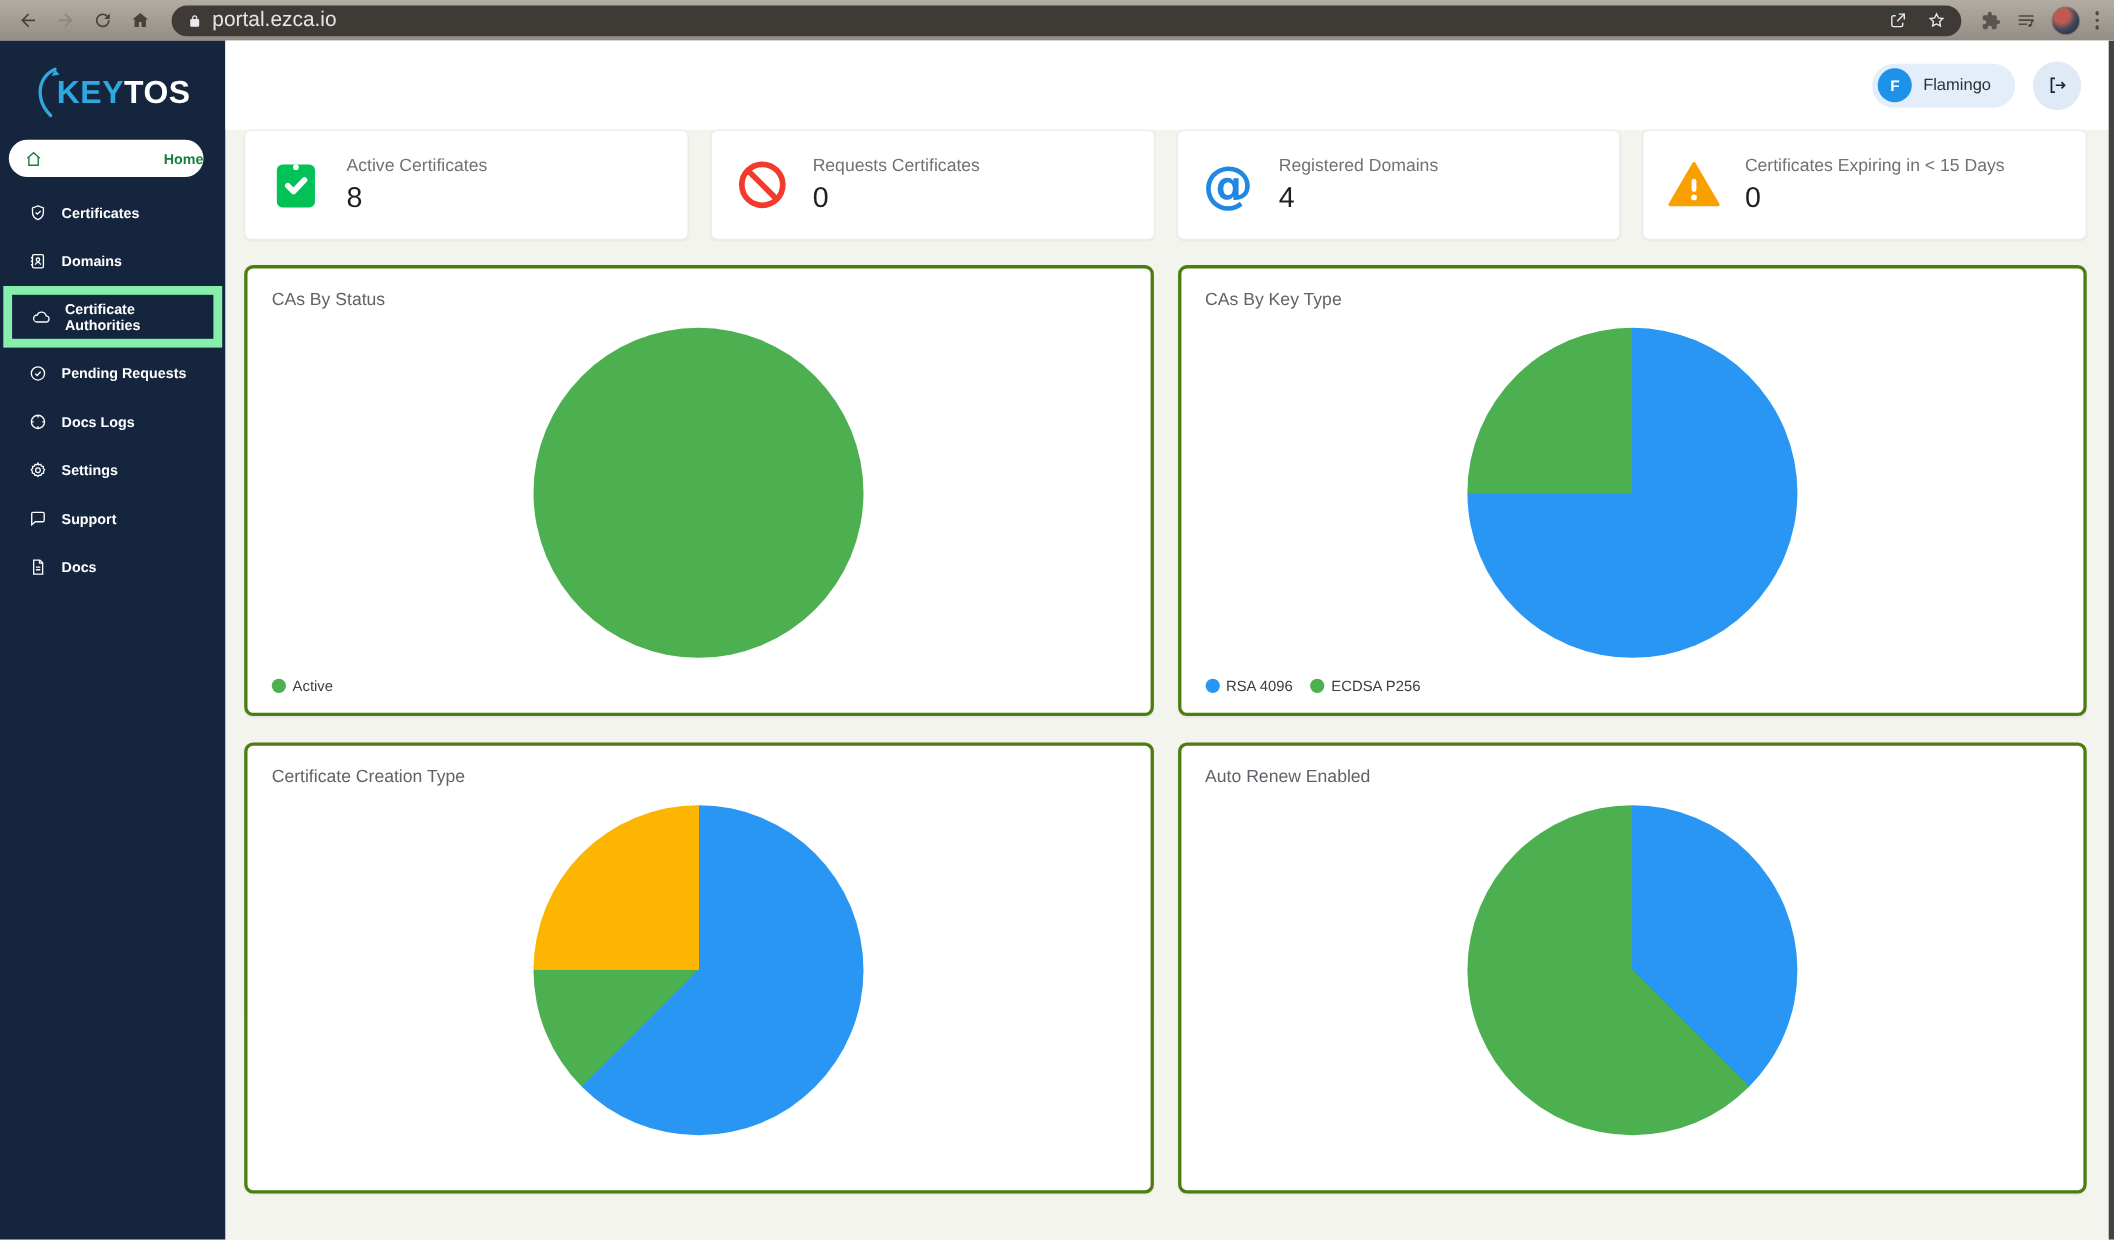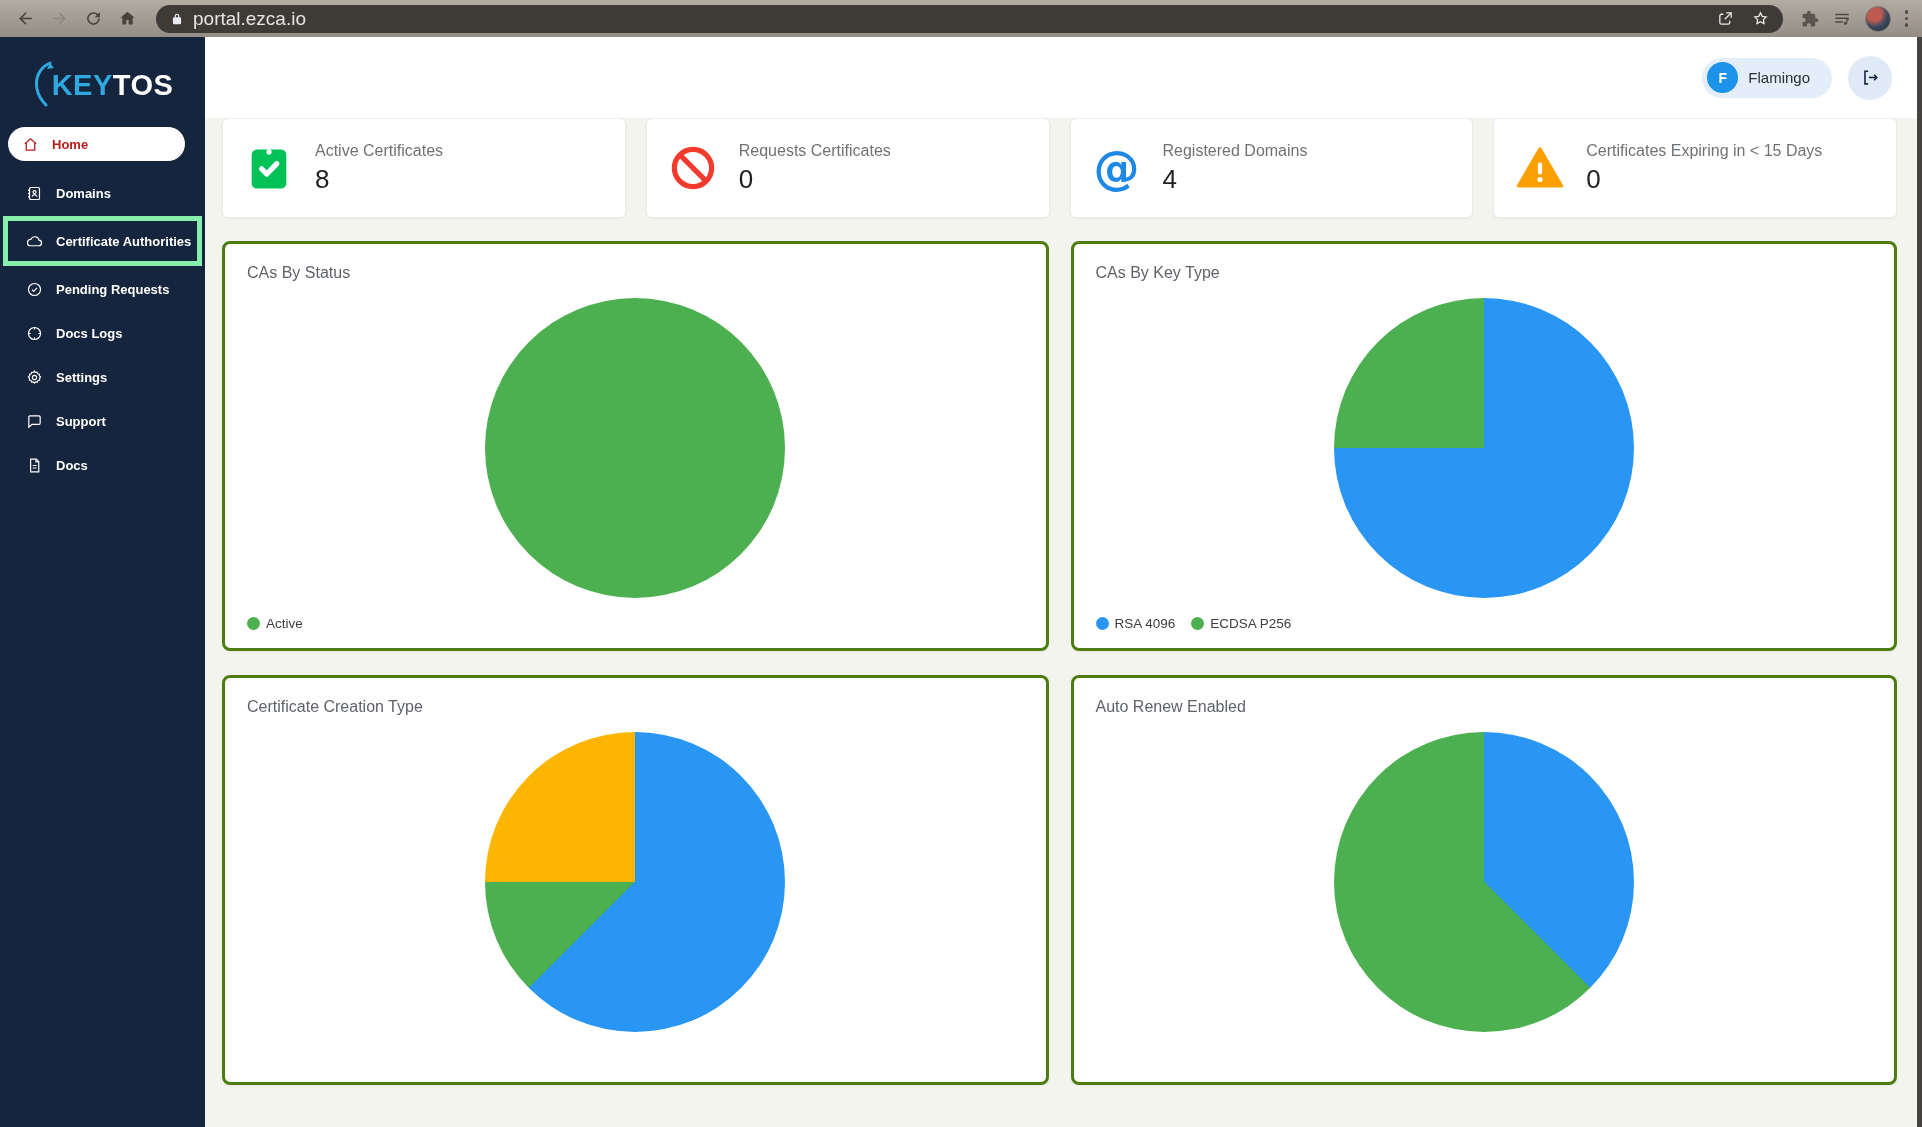--- a/index.html
+++ b/index.html
@@ -40,8 +40,8 @@
   .nav-item { height:44px; display:flex; align-items:center; gap:13px; padding-left:26px;
     color:#ffffff; font-size:13px; font-weight:700; cursor:pointer; }
   .nav-item svg { width:17px; height:17px; flex:0 0 auto; }
-  .nav-item.home-pill { height:34px; background:#ffffff; color:#b91c1c; border-radius:17px;
-    margin:0 20px 10px 8px; padding-left:14px; font-weight:700; }
+  .nav-item.home-pill { height:34px; background:#ffffff; color:#15803d; border-radius:17px;
+    margin:0 20px 10px 8px; padding-left:14px; font-weight:700;justify-content:space-between; }
   .annotated-wrap { border:5px solid #86efac; margin:1px 3px; }
   .annotated-wrap .nav-item { height:40px; padding-left:18px; }
 

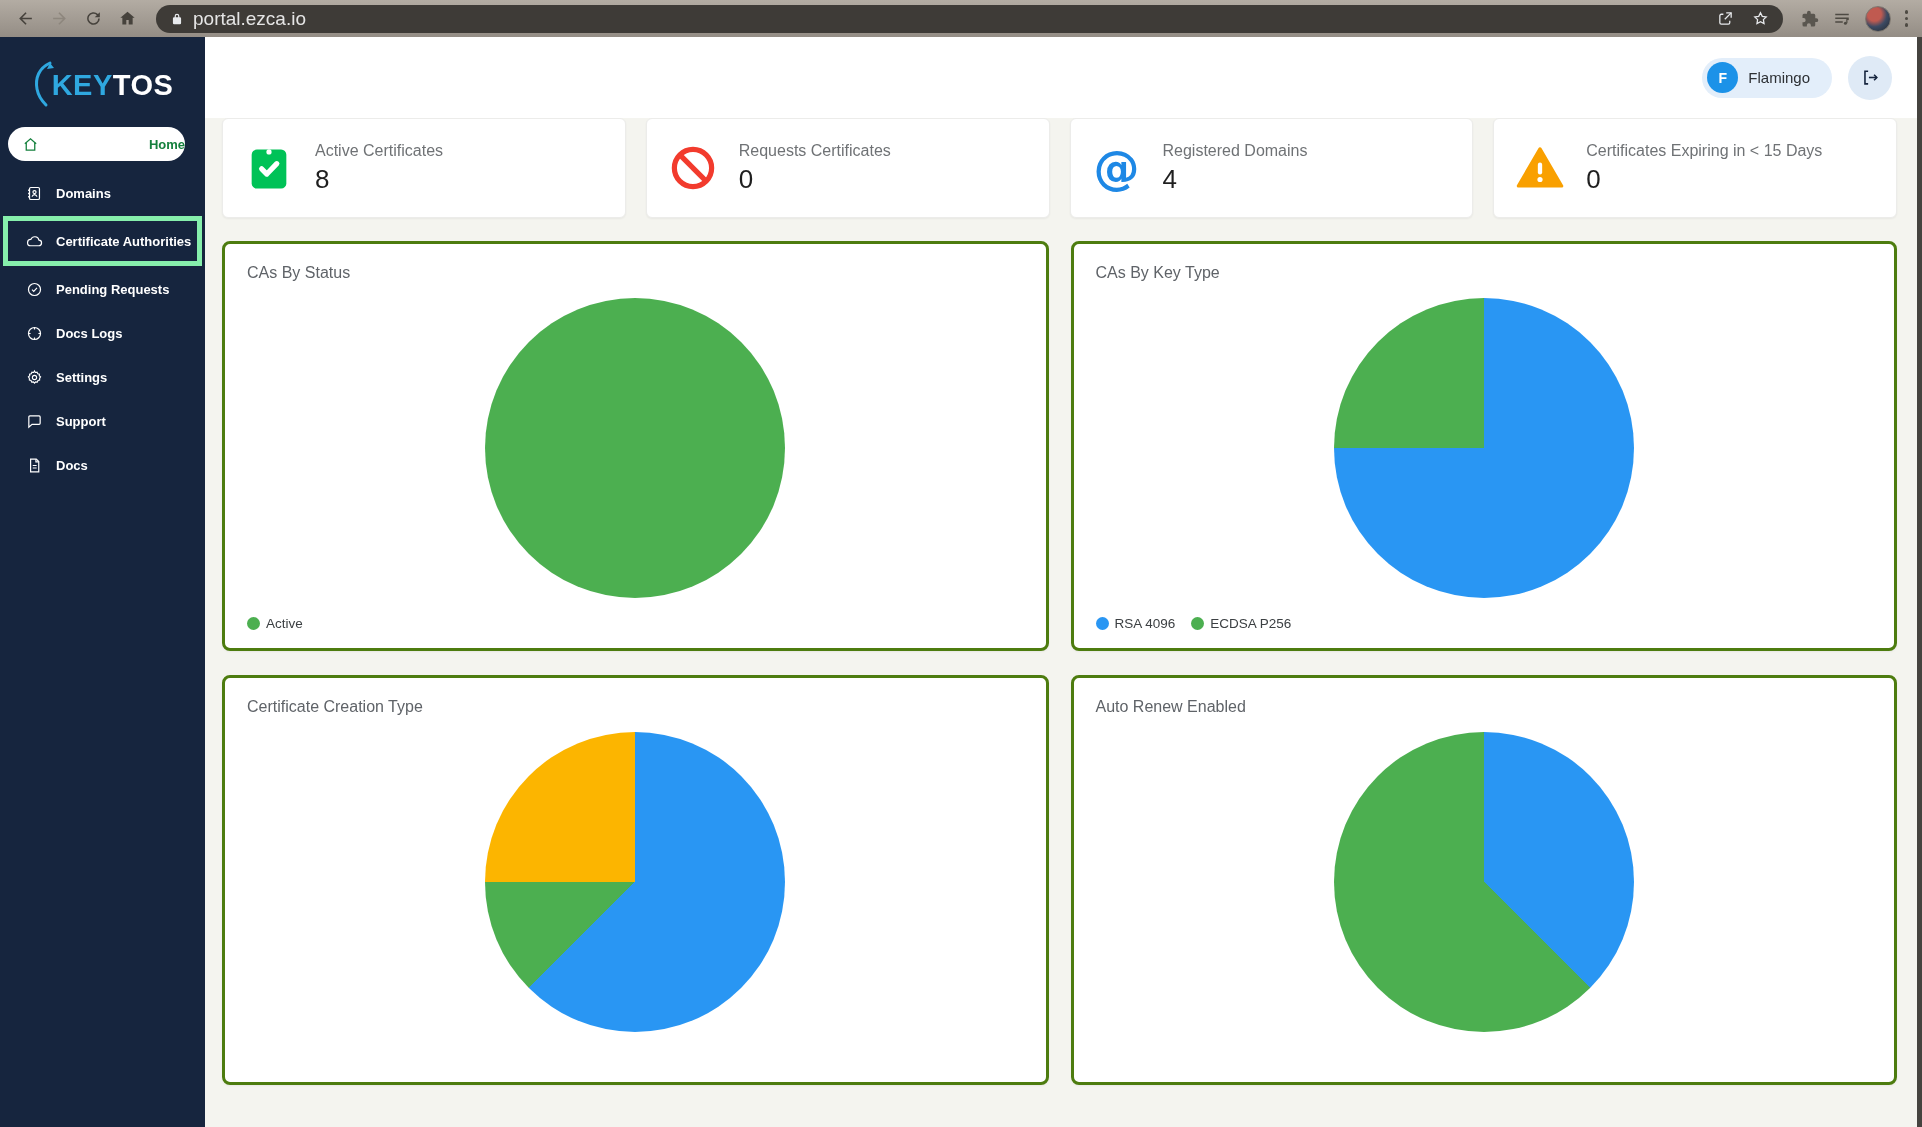--- a/index.html
+++ b/index.html
@@ -159,6 +159,13 @@
         <span>Home</span>
       </div>
 
+      <div class="nav-item">
+        <svg viewBox="0 0 24 24" fill="none" stroke="currentColor" stroke-width="1.7">
+          <path d="M12 3l7 2.6V11c0 4.6-3 8.4-7 9.6-4-1.2-7-5-7-9.6V5.6z"></path>
+            <path d="M9 11.5l2.2 2.2L15.5 9.5"></path>
+        </svg>
+        <span>Certificates</span>
+      </div>
 
       <div class="nav-item">
         <svg viewBox="0 0 24 24" fill="none" stroke="currentColor" stroke-width="1.7">

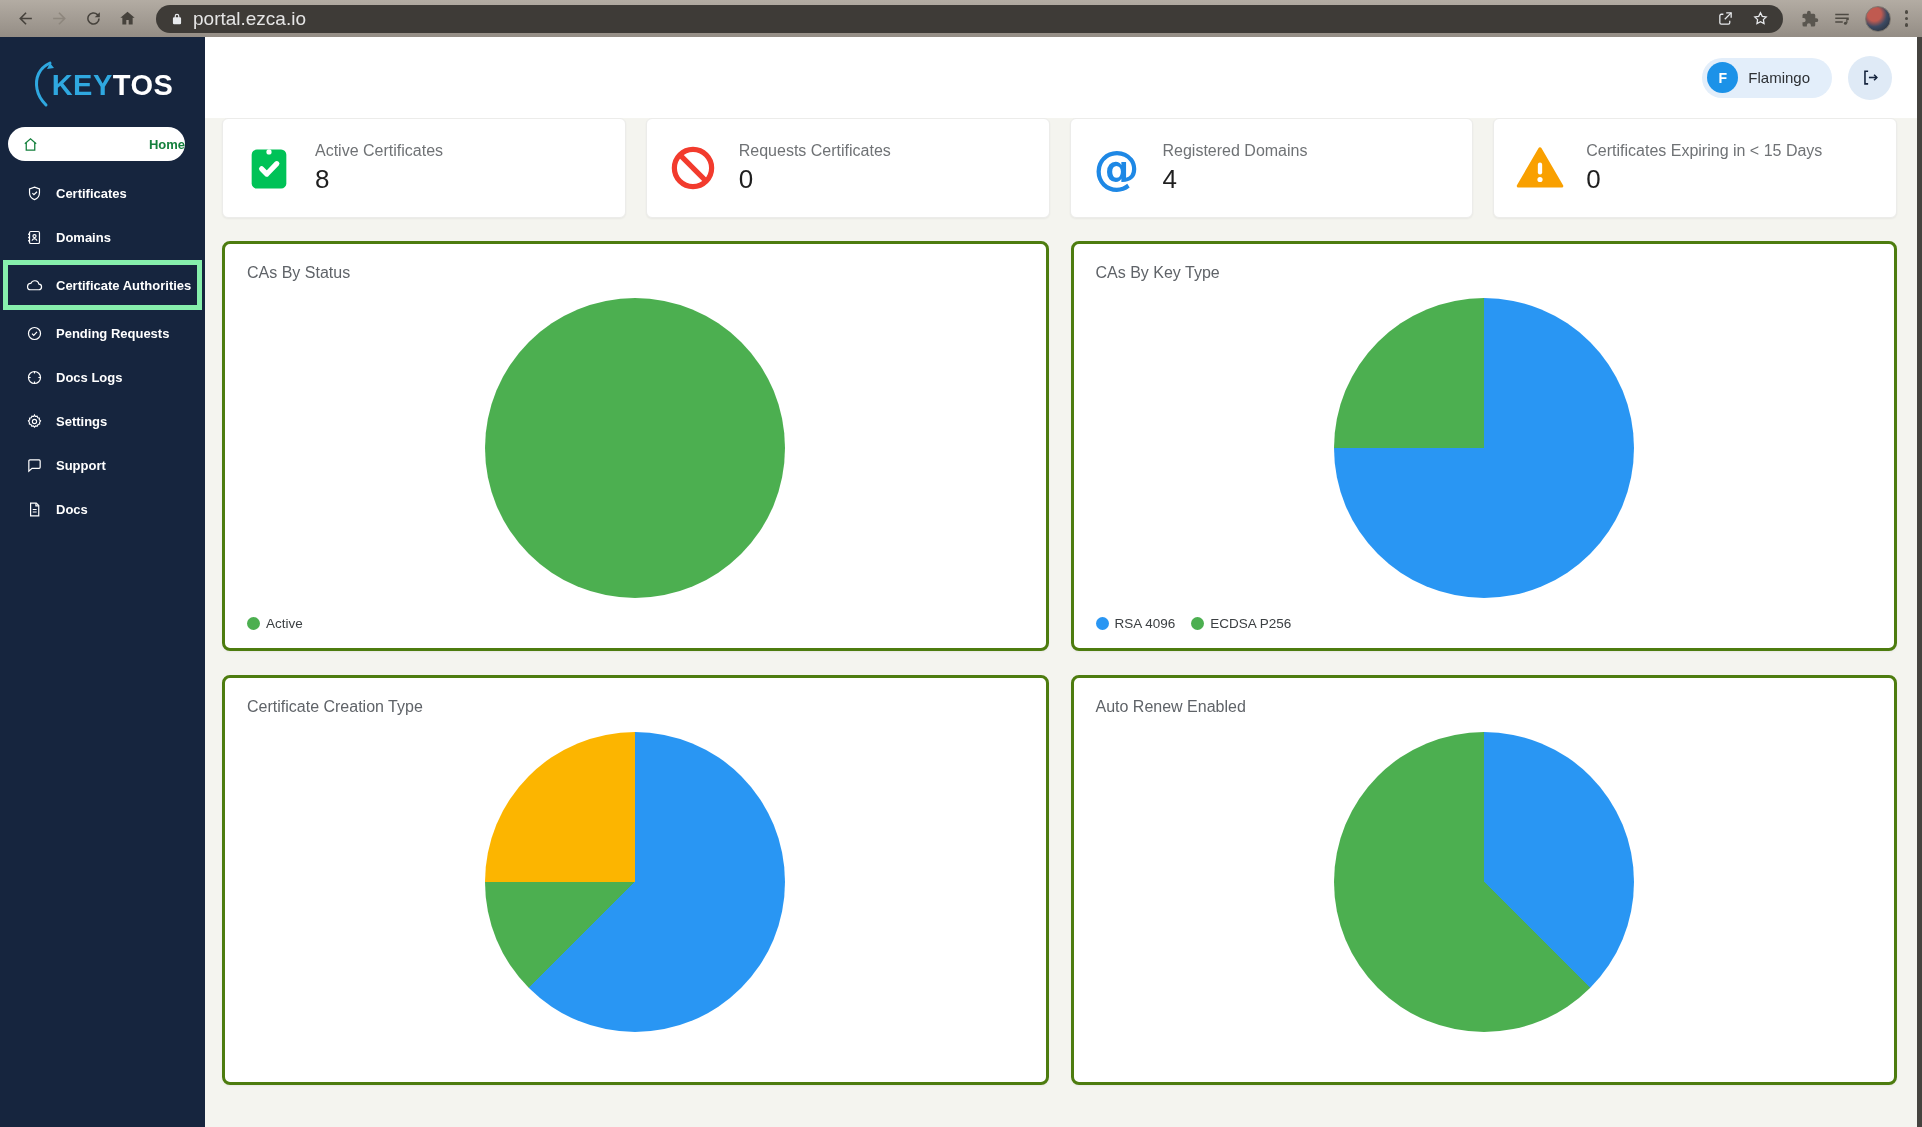--- a/index.html
+++ b/index.html
@@ -42,7 +42,7 @@
   .nav-item svg { width:17px; height:17px; flex:0 0 auto; }
   .nav-item.home-pill { height:34px; background:#ffffff; color:#15803d; border-radius:17px;
     margin:0 20px 10px 8px; padding-left:14px; font-weight:700;justify-content:space-between; }
-  .annotated-wrap { border:5px solid #86efac; margin:1px 3px; }
+  .annotated-wrap { border:8px solid #86efac; margin:1px 3px; }
   .annotated-wrap .nav-item { height:40px; padding-left:18px; }
 
   

